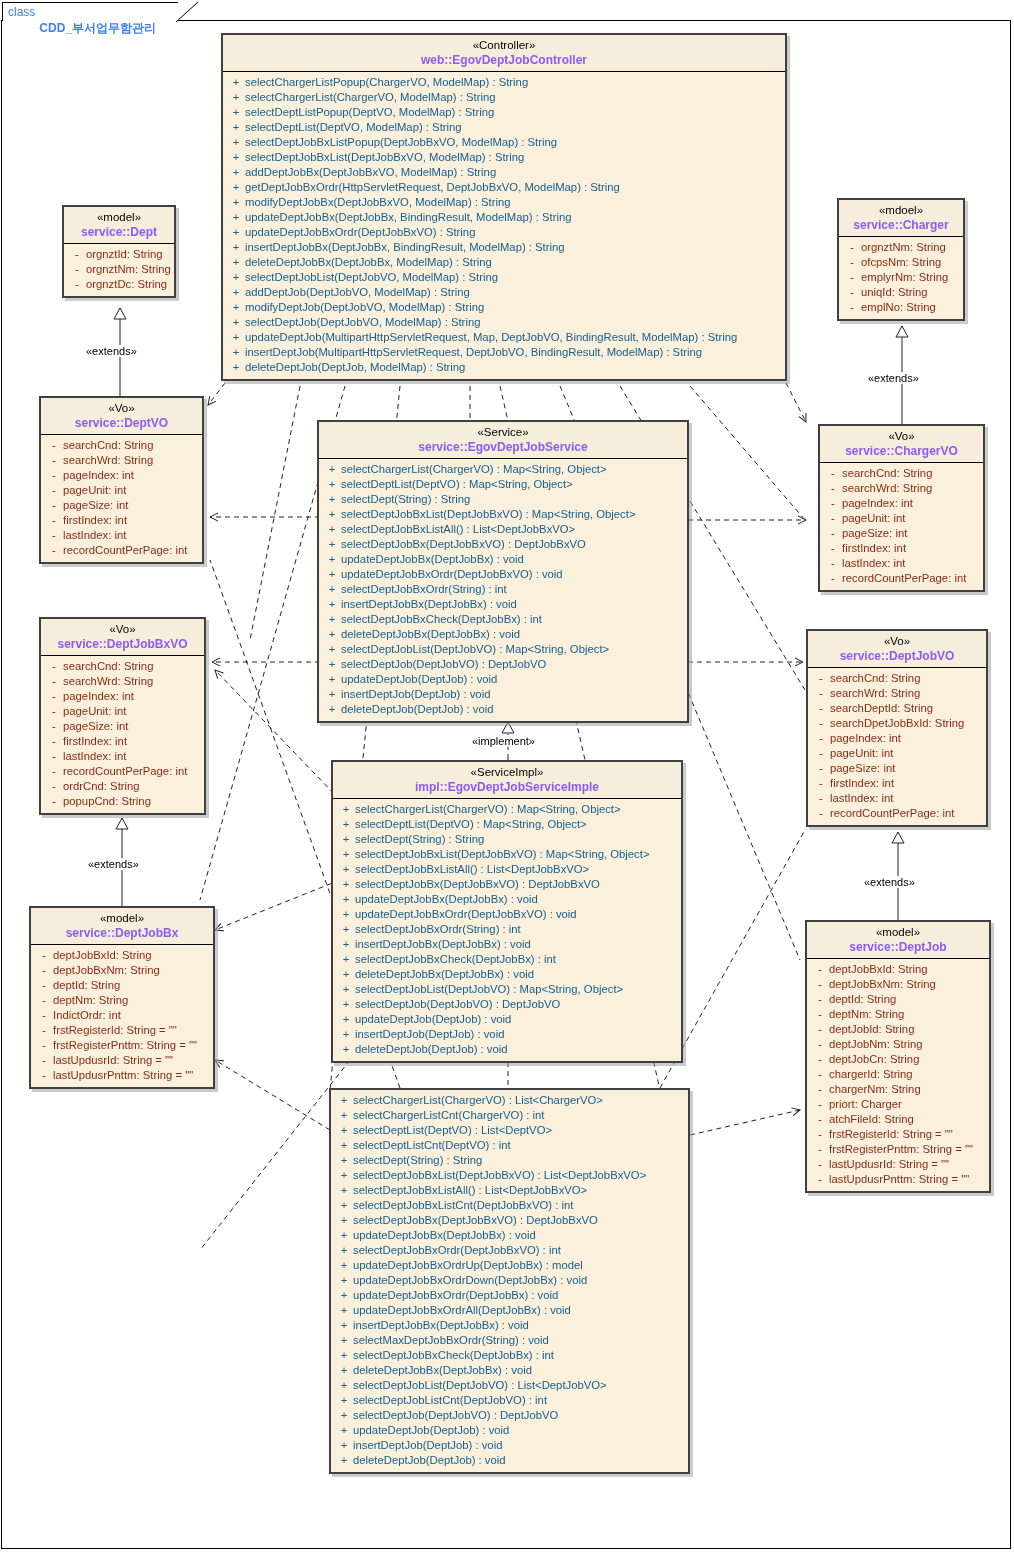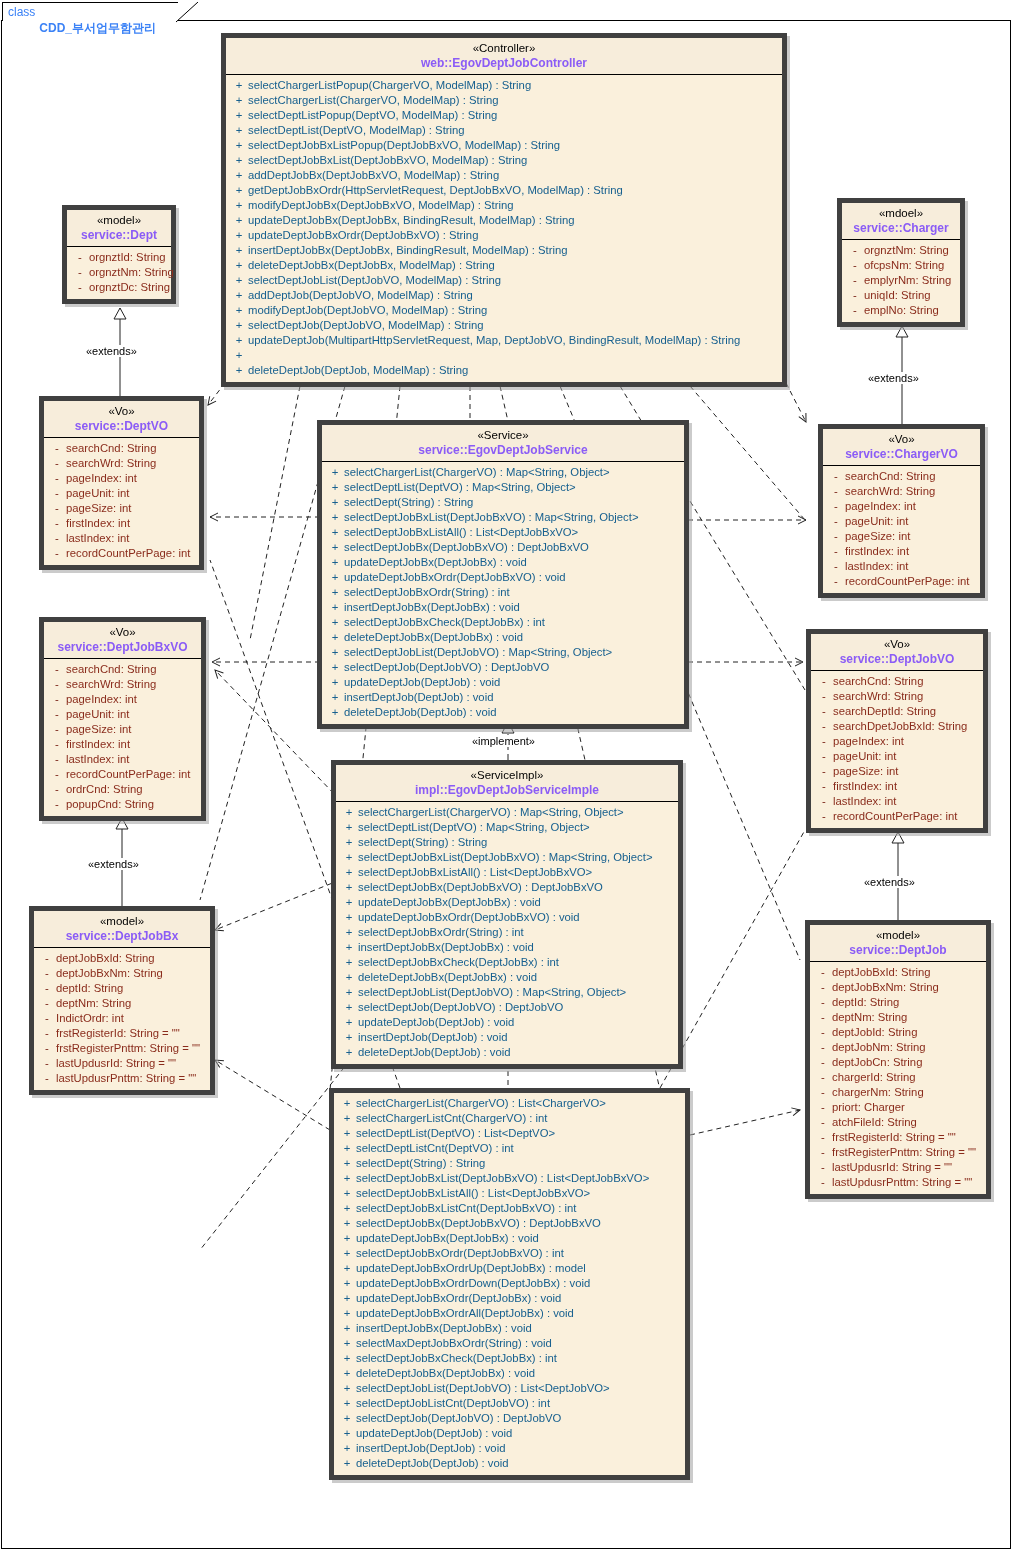--- a/index.html
+++ b/index.html
@@ -53,7 +53,7 @@
   .cls{
     position:absolute;
     box-sizing:border-box;
-    border:5px solid #404040;
+    border:2px solid #404040;
     background:#faf0dc;
     box-shadow:3px 3px 0 0 rgba(160,160,160,0.55);
     z-index:5;

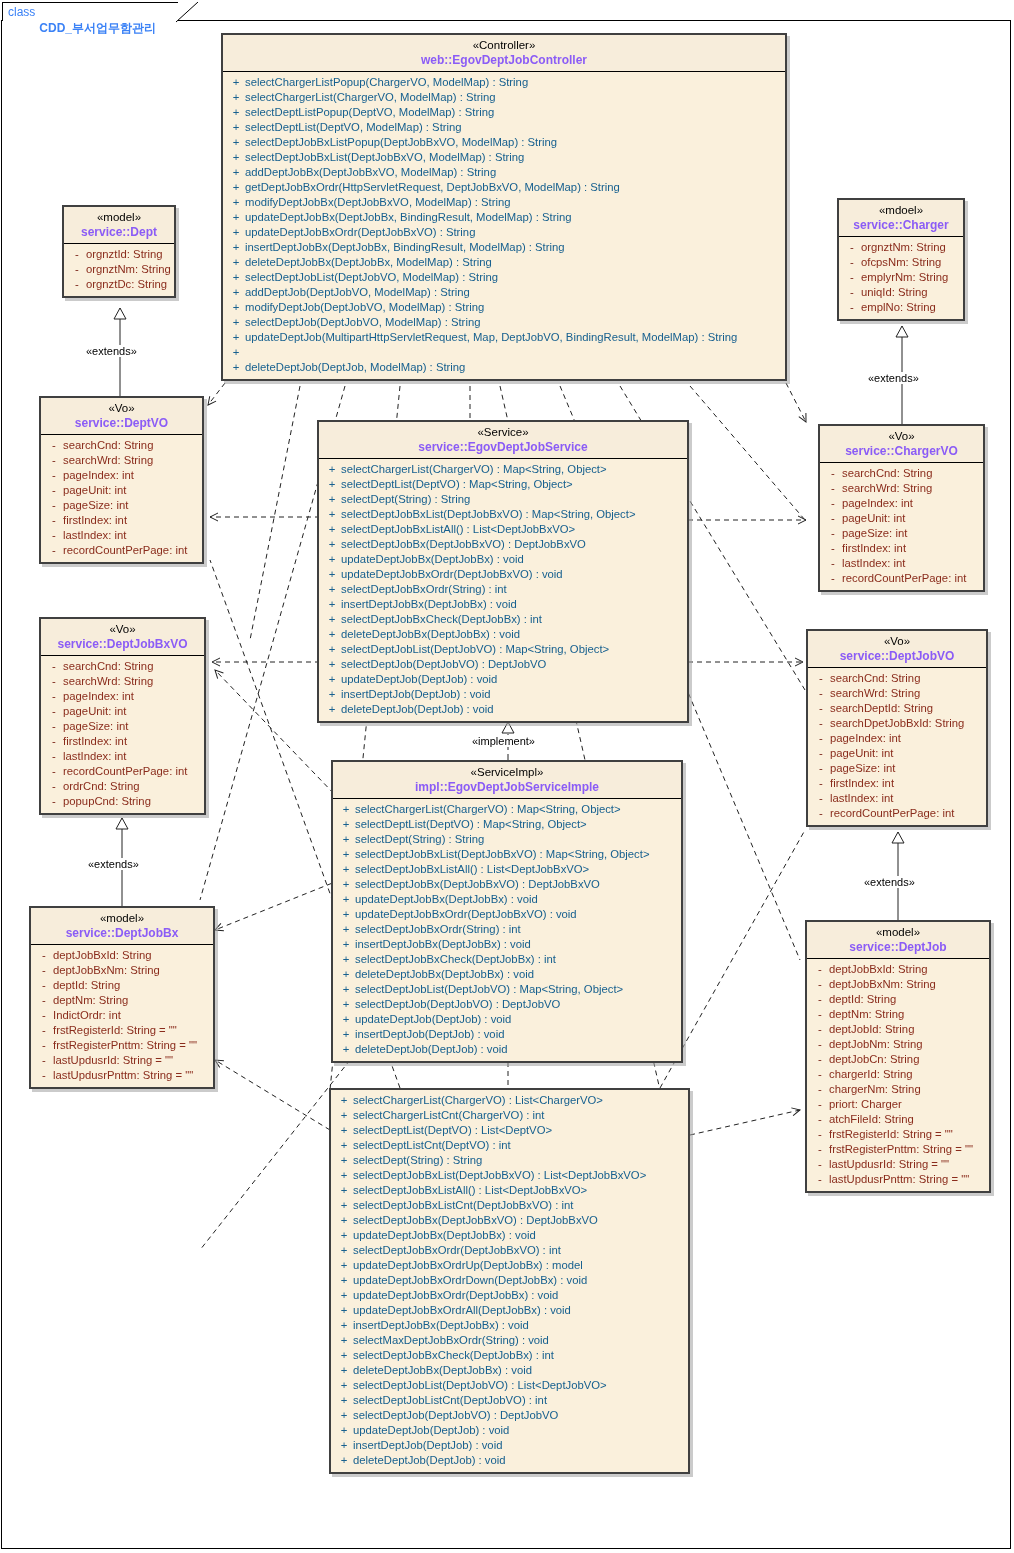--- a/index.html
+++ b/index.html
@@ -291,6 +291,7 @@
         </div>
       <div class="mem meth">
           <span class="vis">+</span>
+          <span class="txt">insertDeptJob(MultipartHttpServletRequest, DeptJobVO, BindingResult, ModelMap) : String</span>
         </div>
       <div class="mem meth">
           <span class="vis">+</span>

